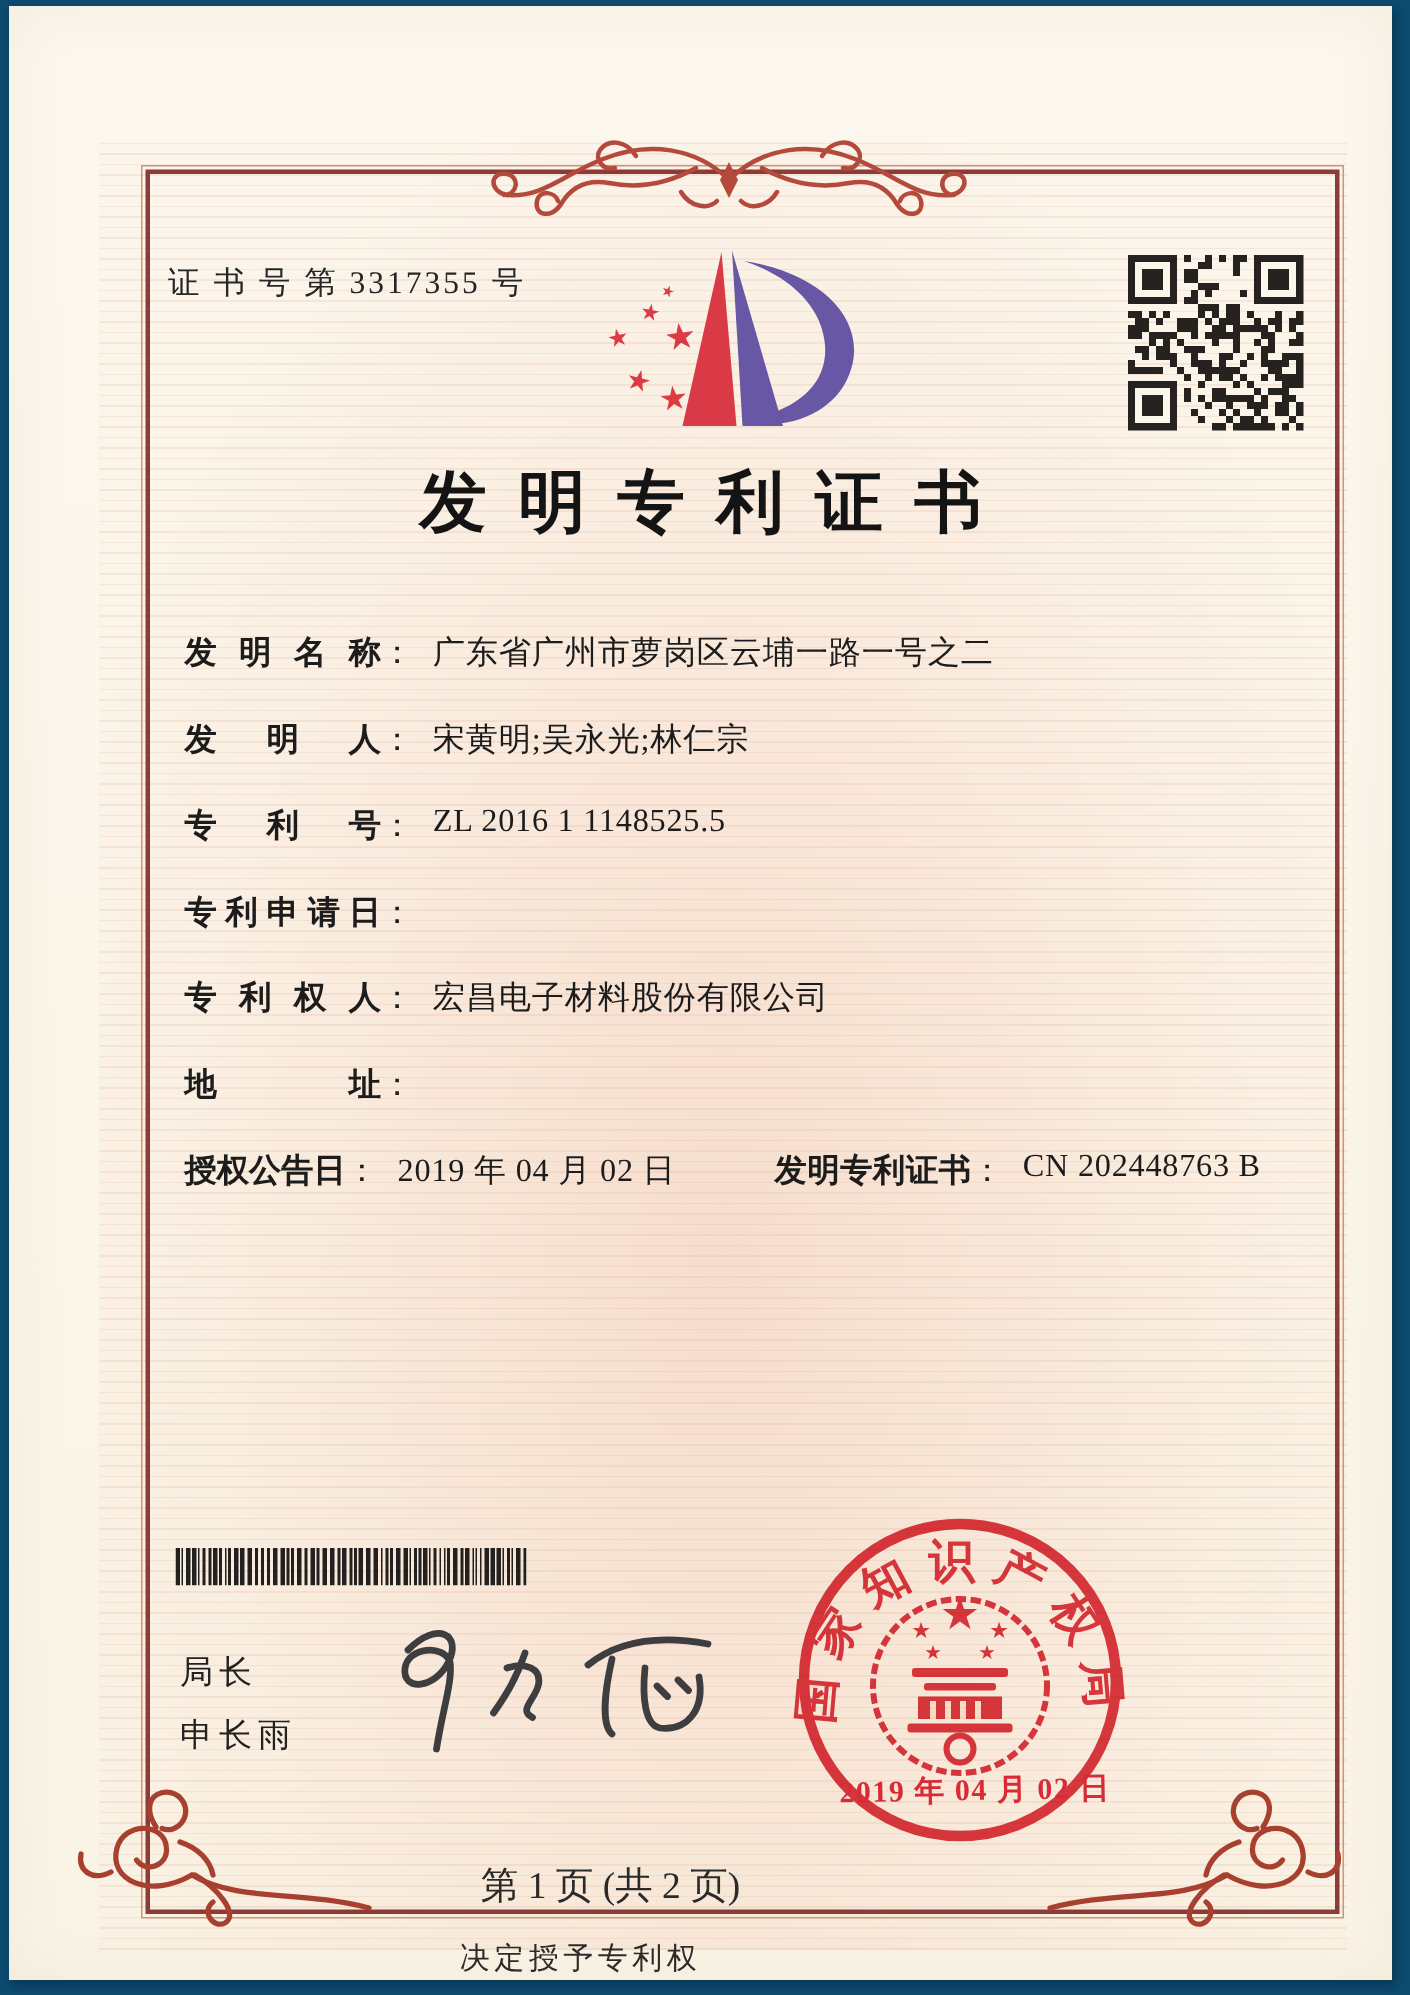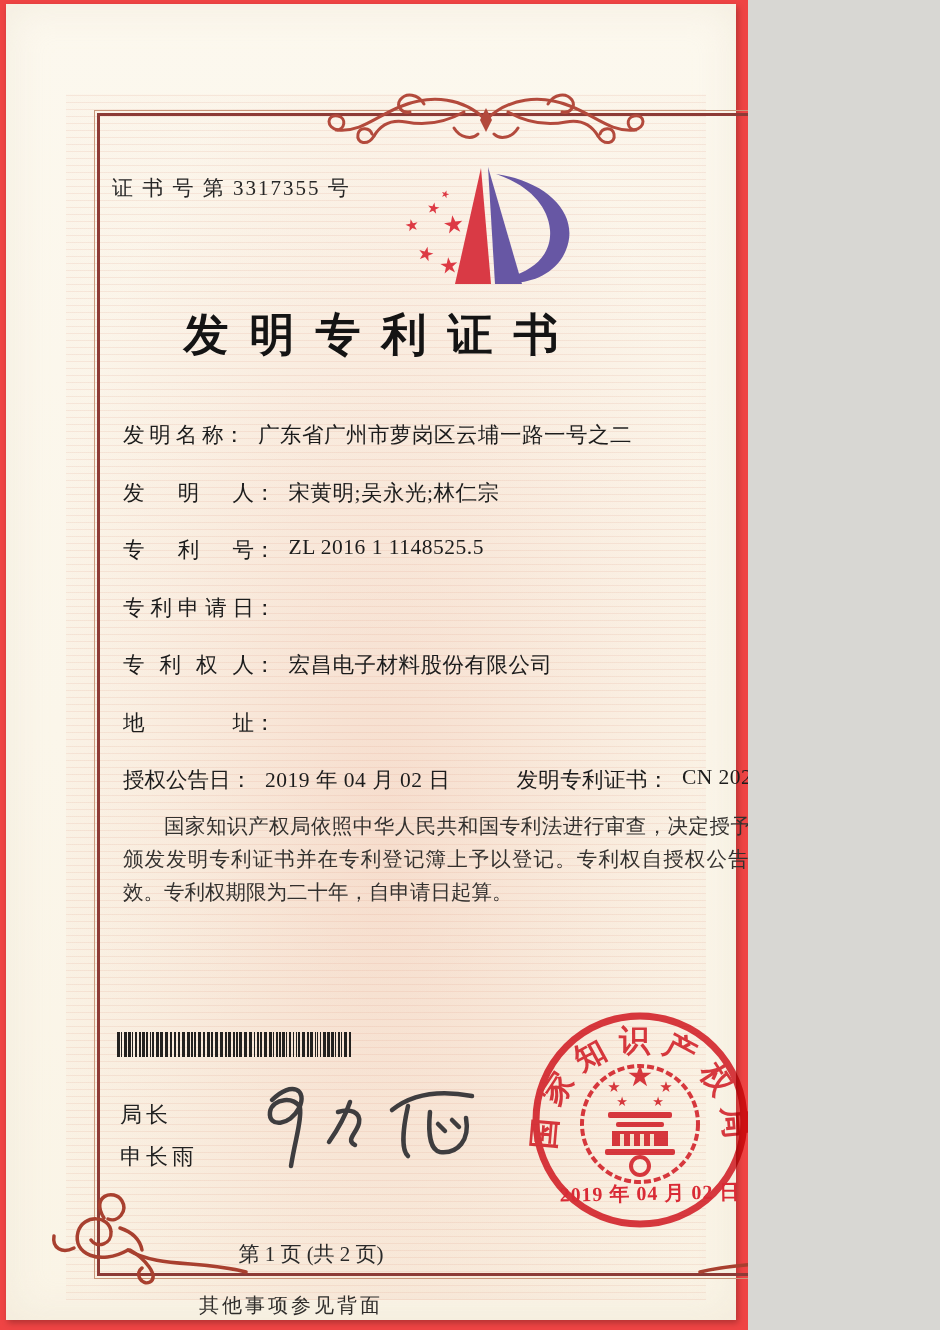--- a/index.html
+++ b/index.html
@@ -3,7 +3,7 @@
 <meta charset="utf-8">
 <style>
   html,body{margin:0;padding:0;background:#d8d7d3;}
-  .page{position:relative;width:748px;height:1330px;background:#ef4444;overflow:hidden;
+  .page{position:relative;width:940px;height:1330px;background:#0c4a6e;overflow:hidden;
         font-family:"Liberation Serif","DejaVu Serif",serif;}
   .paper{position:absolute;left:6px;top:4px;right:12px;bottom:10px;
          background:linear-gradient(180deg,#fcf8ee 0%,#fbf6ea 55%,#faf4e6 100%);

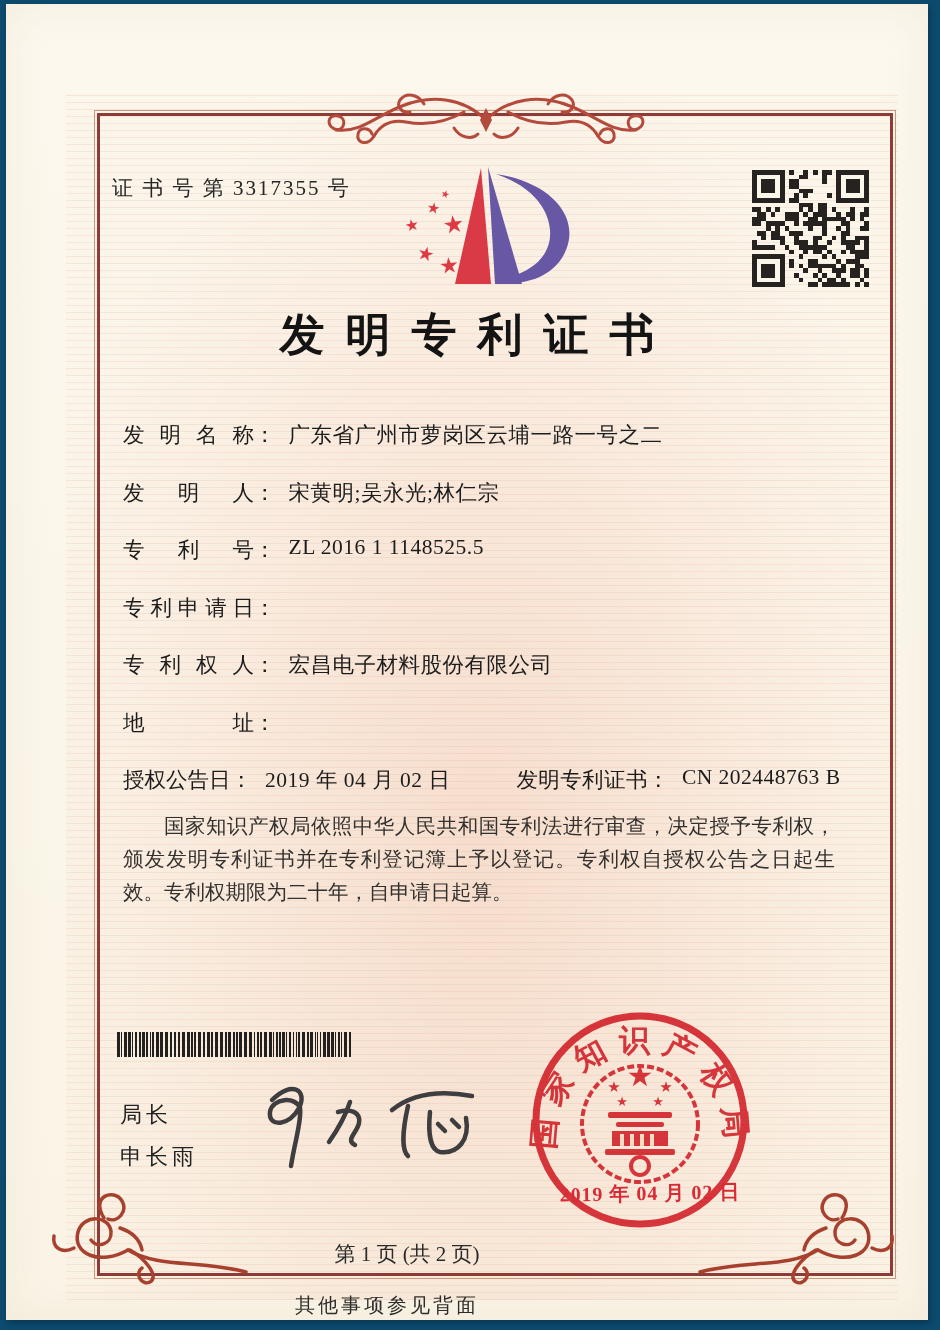--- a/index.html
+++ b/index.html
@@ -27,7 +27,7 @@
 
   .fields{position:absolute;left:117px;right:104px;top:416px;z-index:2;color:#1c1c1c;}
   .frow{height:57.5px;display:flex;align-items:flex-start;font-size:21.5px;white-space:nowrap;}
-  .flabel{display:inline-block;width:131px;text-align:justify;text-align-last:justify;}
+  .flabel{display:inline-block;width:131px;text-align:justify;text-align-last:justify;font-weight:bold;}
   .fcolon{display:inline-block;}
   .fvalue{margin-left:13px;letter-spacing:.5px;}
   .pair2{margin-left:66px;display:flex;}

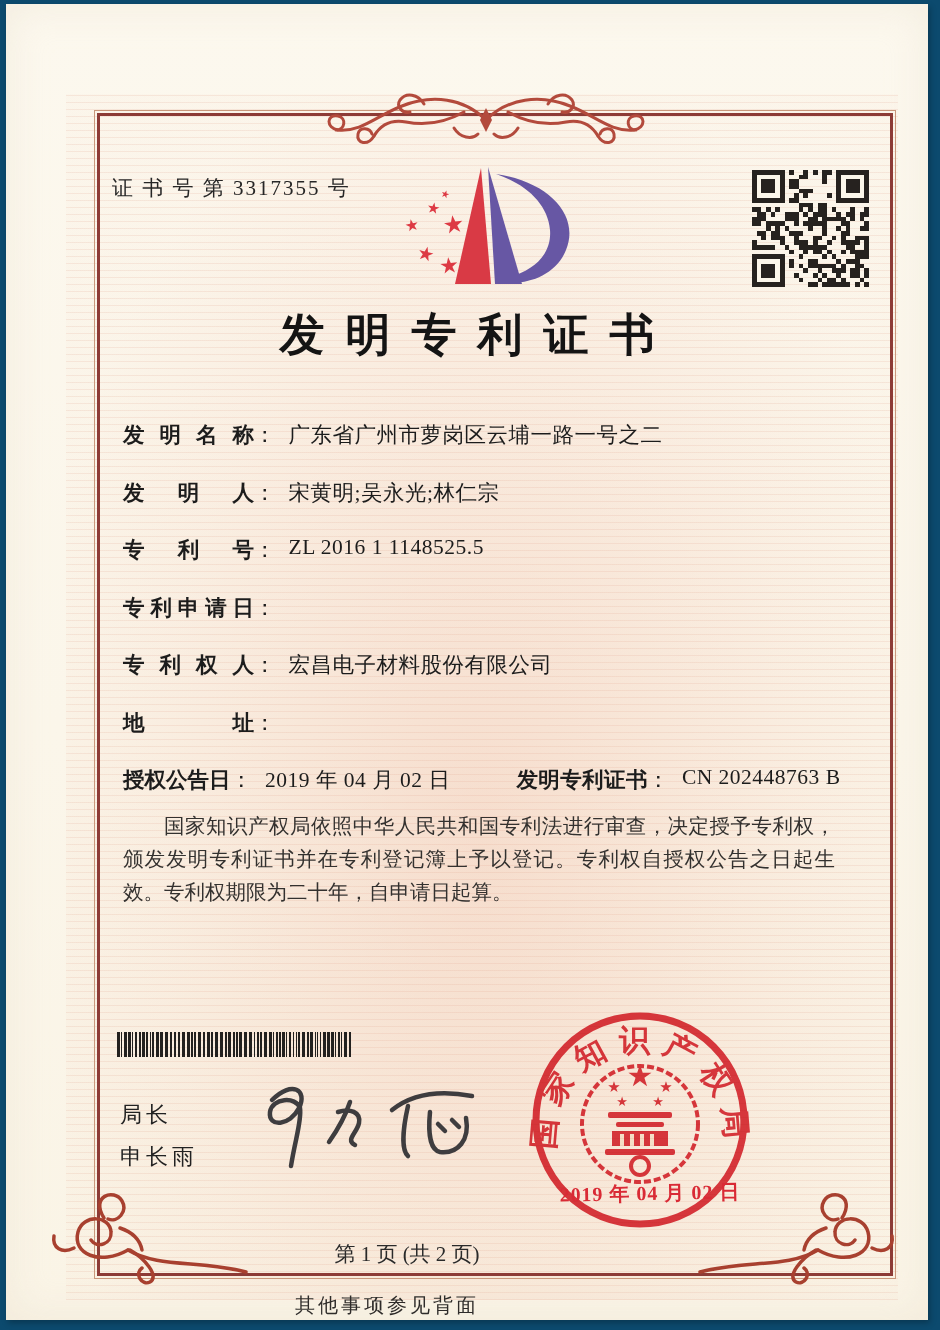--- a/index.html
+++ b/index.html
@@ -376,7 +376,6 @@
       </div>
     </div>
 
-    <p class="para p1">国家知识产权局依照中华人民共和国专利法进行审查，决定授予专利权，颁发发明专利证书并在专利登记簿上予以登记。专利权自授权公告之日起生效。专利权期限为二十年，自申请日起算。</p>
 
     <div class="barcode" id="barcode">
         <div class="bar" style="width: 3px;"></div>

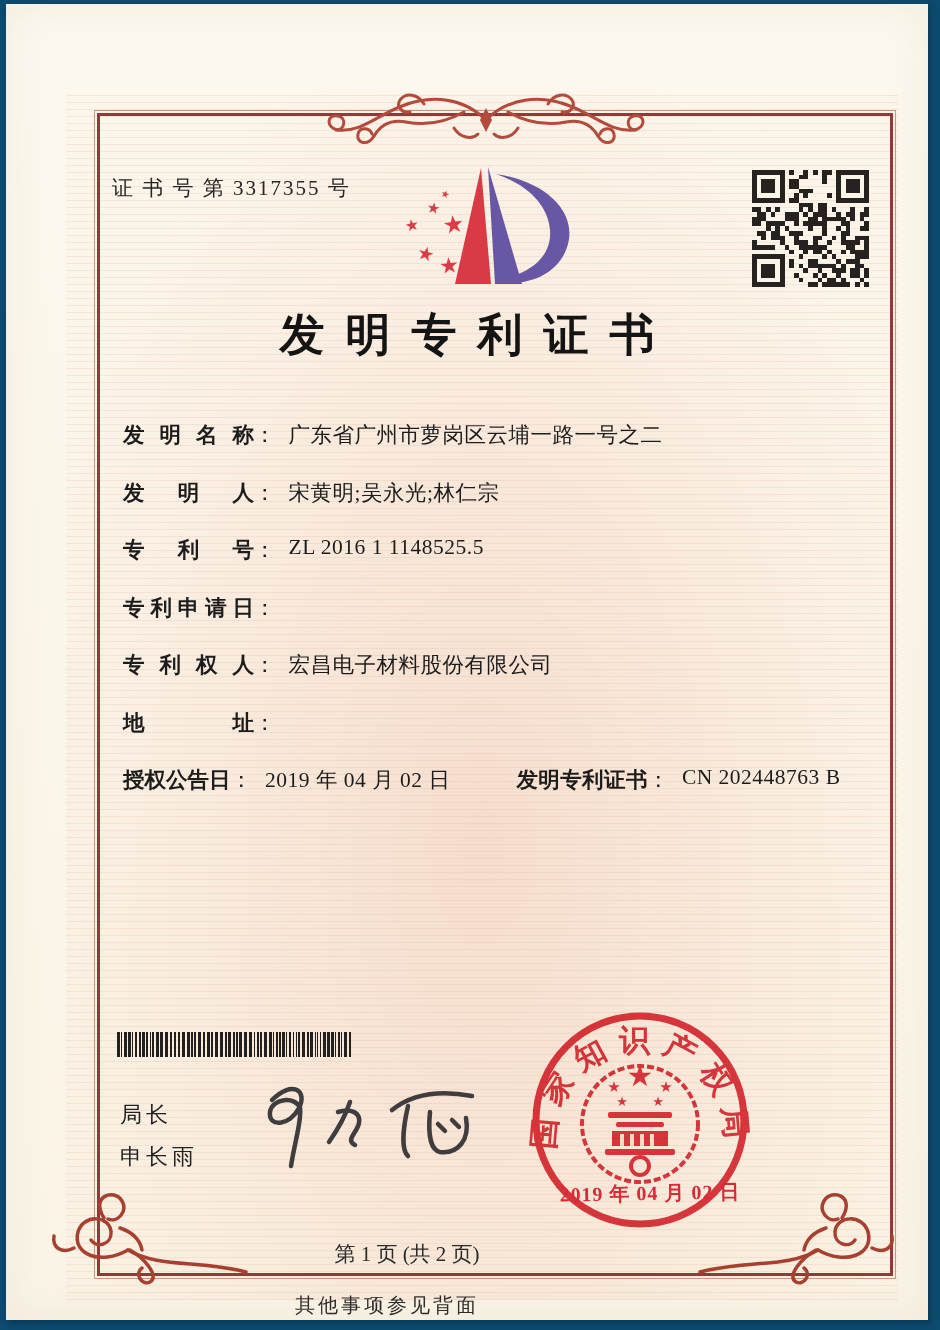--- a/index.html
+++ b/index.html
@@ -52,7 +52,7 @@
   .seal-date{position:absolute;left:552px;top:1176px;width:184px;z-index:4;text-align:center;
         color:#d92a35;font-size:20px;font-weight:600;letter-spacing:1px;transform:rotate(-1deg);}
 
-  .page-info{position:absolute;left:0;right:120px;top:1236px;z-index:2;text-align:center;font-size:21px;color:#2a2a2a;}
+  .page-info{position:absolute;left:0;right:120px;top:1236px;z-index:2;text-align:center;font-size:25px;color:#2a2a2a;}
   .back-note{position:absolute;left:0;right:160px;top:1288px;z-index:2;text-align:center;font-size:20px;
         color:#2e2c2a;letter-spacing:3px;}
 </style>

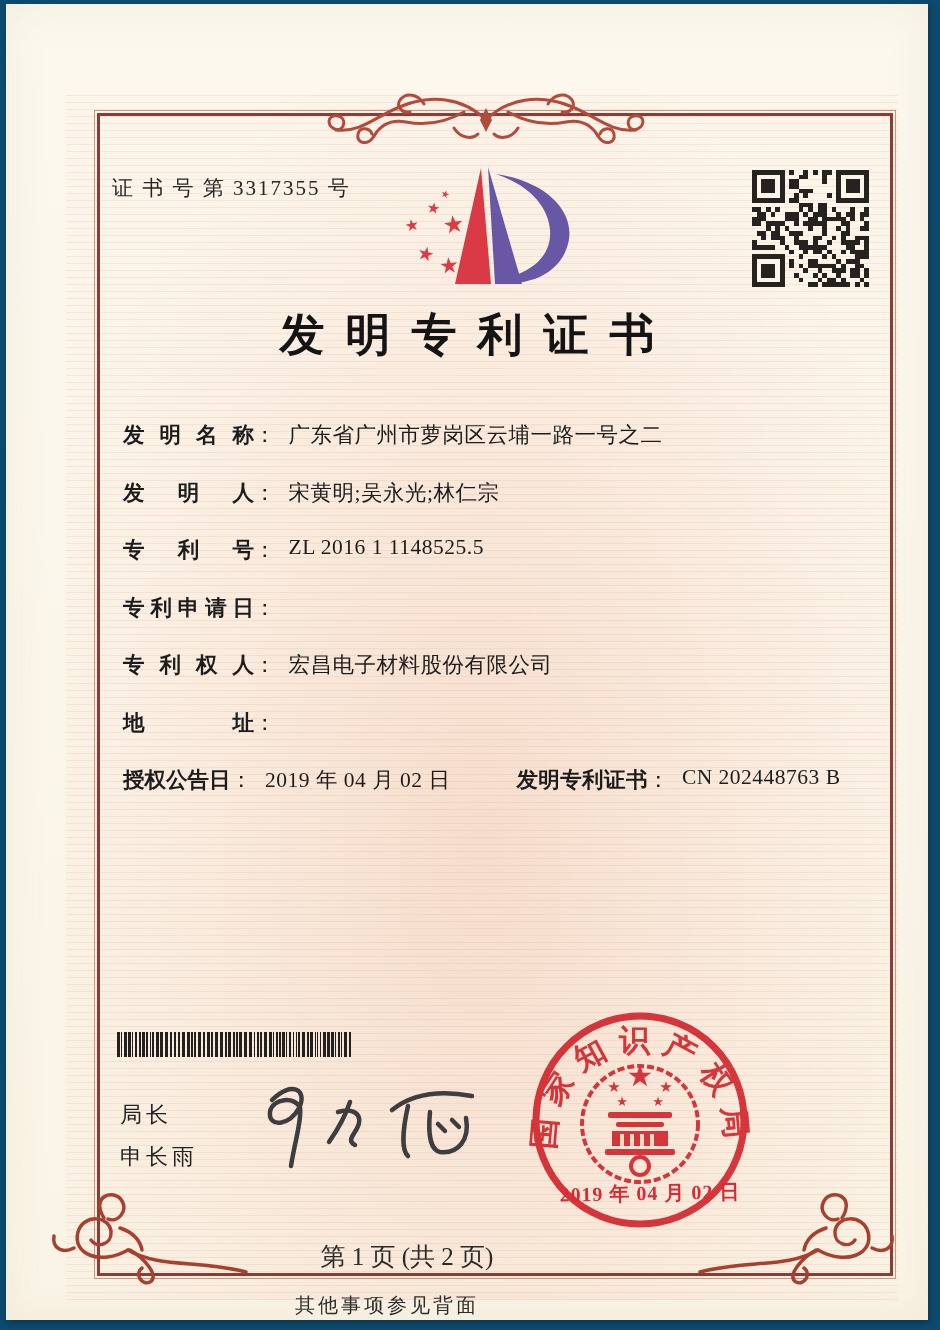--- a/index.html
+++ b/index.html
@@ -551,7 +551,7 @@
     <div class="seal-date">2019 年 04 月 02 日</div>
 
     <div class="page-info">第 1 页 (共 2 页)</div>
-    <div class="back-note">其他事项参见背面</div>
+    <div class="back-note">决定授予专利权</div>
   </div>
 </div>
 

